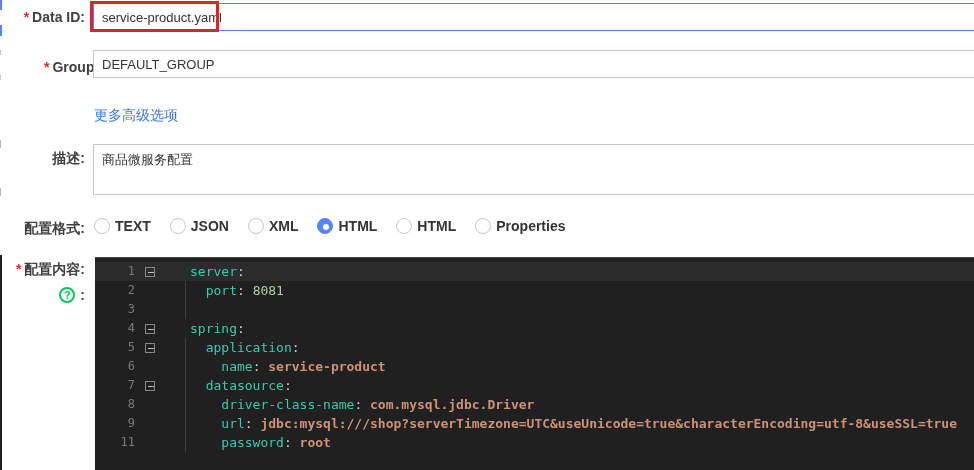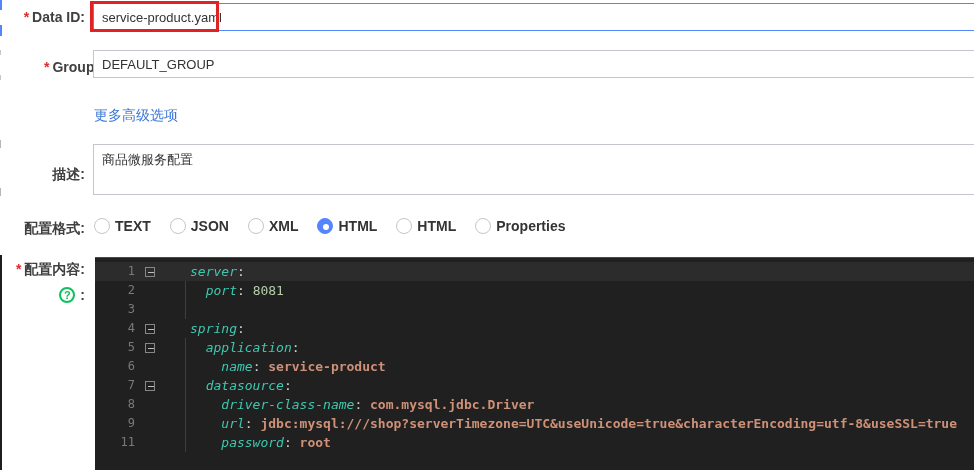--- a/index.html
+++ b/index.html
@@ -23,7 +23,7 @@
   .req { color:#e02b2b; margin-right:3px; font-weight:bold; }
   .lbl-dataid { top:9px; }
   .lbl-group  { top:59px;padding-left:44px; }
-  .lbl-desc   { top:150px;margin-top:16px; }
+  .lbl-desc   { top:150px; }
   .lbl-format { top:220px; }
   .lbl-content{ top:261px; }
   .help-row { position:absolute; top:287px; left:0; width:85px; display:flex;

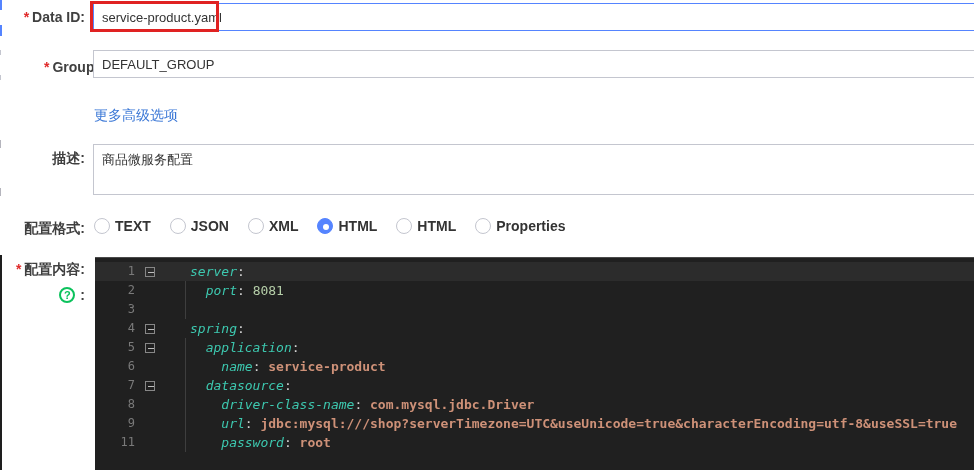--- a/index.html
+++ b/index.html
@@ -75,7 +75,7 @@
               height:1px; background:#bdbdbd; }
   .ed-code { position:relative; padding-left:31px; flex:1; }
   .guide { position:absolute; left:26px; top:0; bottom:0; width:1px; background:#3e3e3e; }
-  .tk-key { color:var(--c-edkey);font-style:italic; }
+  .tk-key { color:var(--c-edkey); }
   .tk-p   { color:var(--c-edpunct); }
   .tk-str { color:var(--c-edstr);font-weight:bold; }
   .tk-num { color:var(--c-ednumtok);margin-top:24px; }

